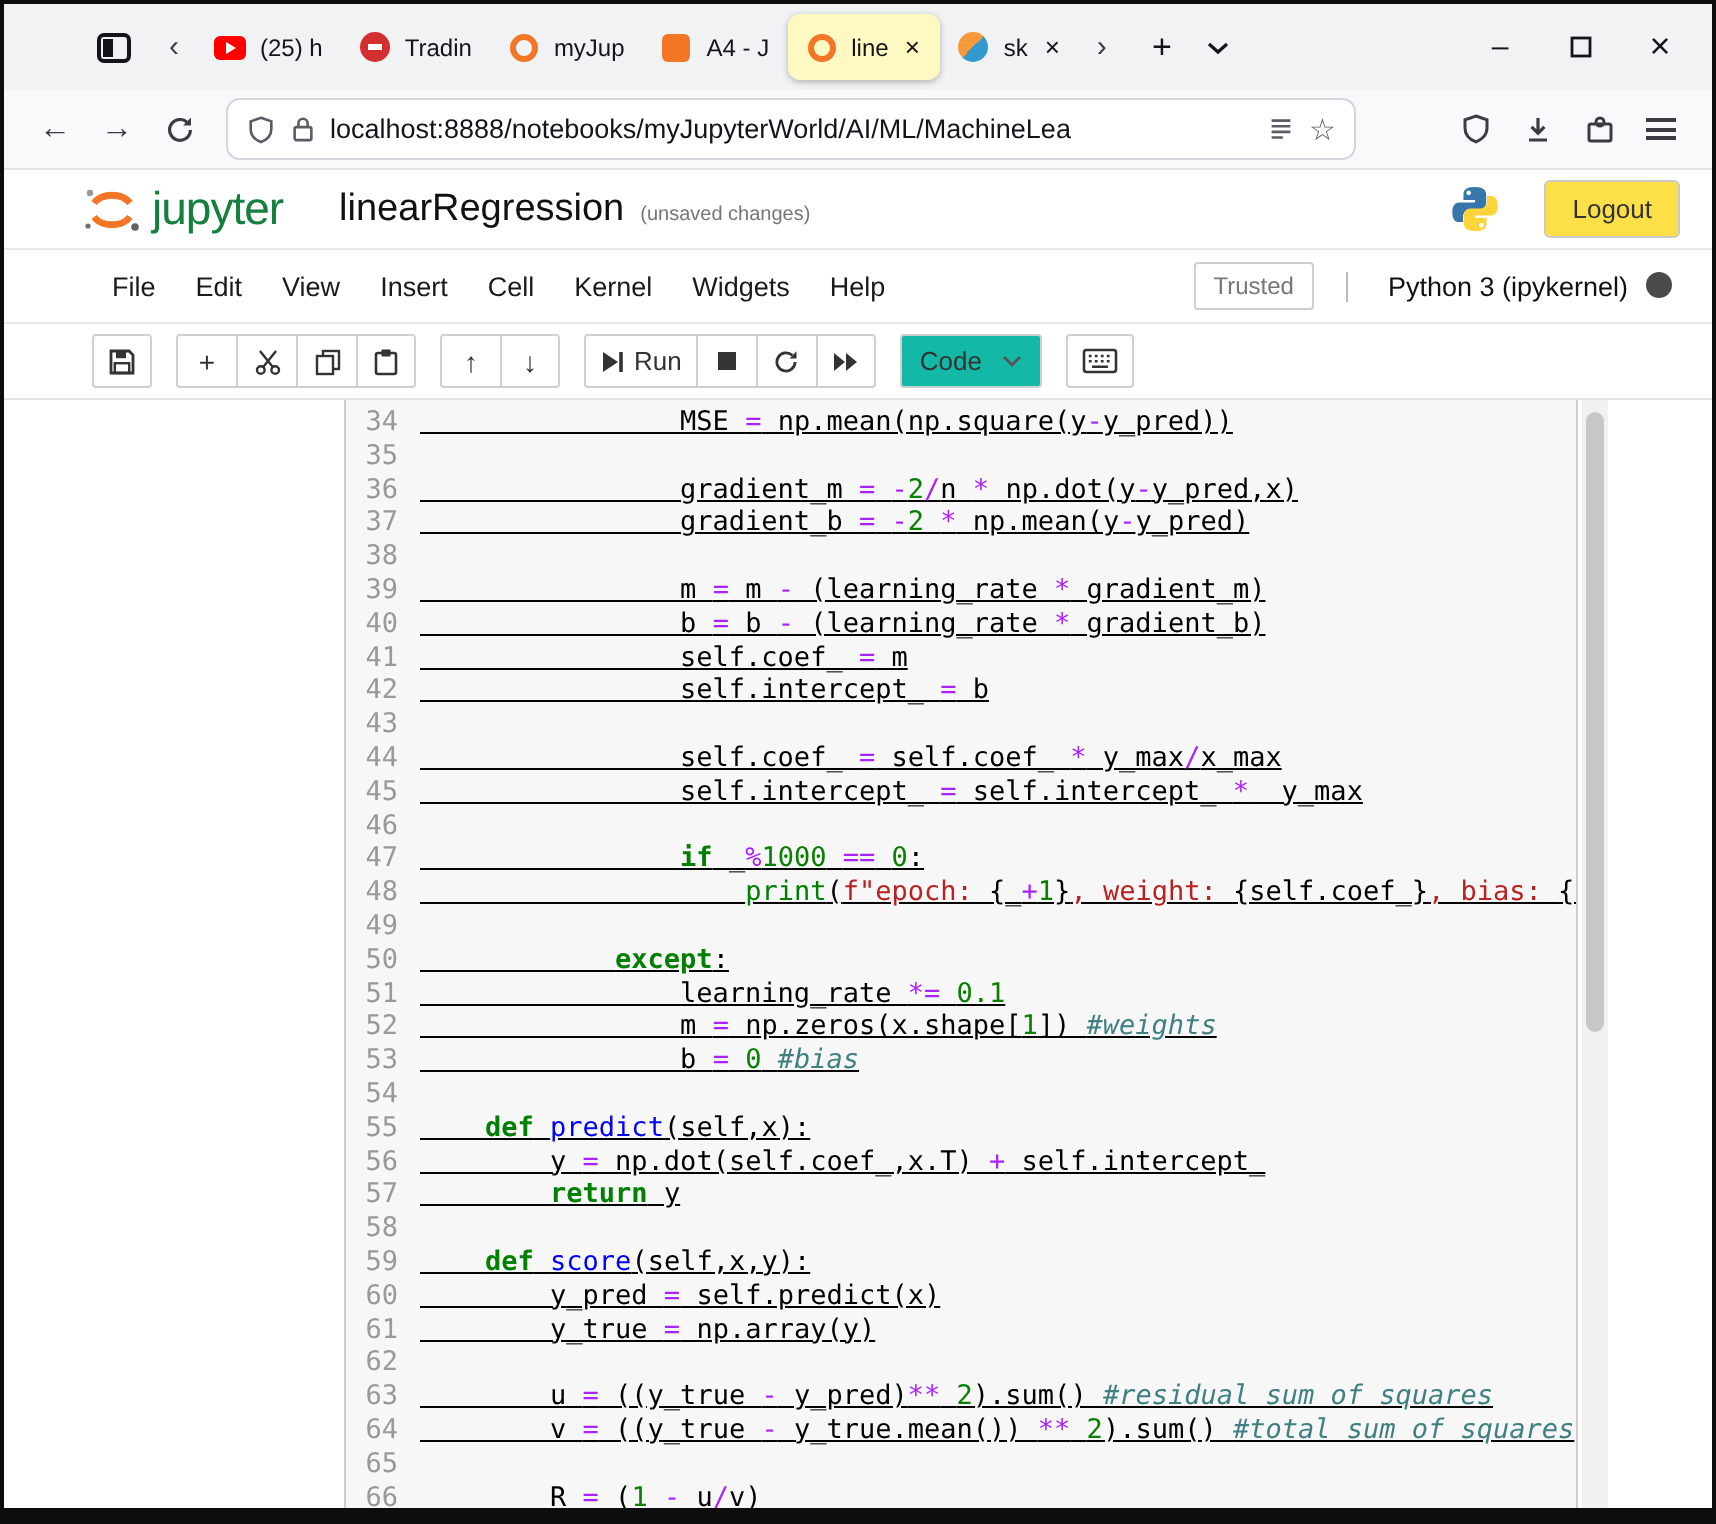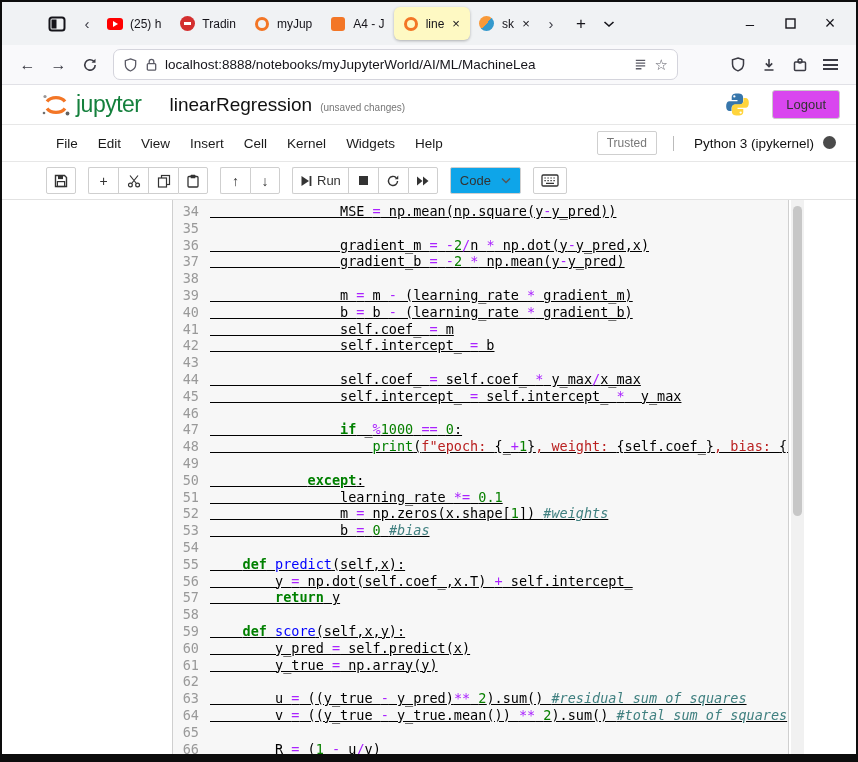--- a/index.html
+++ b/index.html
@@ -45,7 +45,7 @@
   .jtitle { font-size: 19px; color: #111; margin-left: 28px; }
   .jautosave { font-size: 10px; color: #767676; margin-left: 8px; align-self: center; padding-top: 6px; }
   .jheadright { margin-left: auto; display: flex; align-items: center; gap: 22px; }
-  .logout { border: 1px solid #cacaca; border-radius: 3px; background: #d946ef; padding: 6px 13px; font-size: 13px; color: #333; }
+  .logout { border: 1px solid #cacaca; border-radius: 3px; background: #fde047; padding: 6px 13px; font-size: 13px; color: #333; }
 
   
   .menubar { height: 37px; background: #fff; border-bottom: 1px solid #e7e7e7; display: flex; align-items: center; padding: 0 16px 0 44px; }

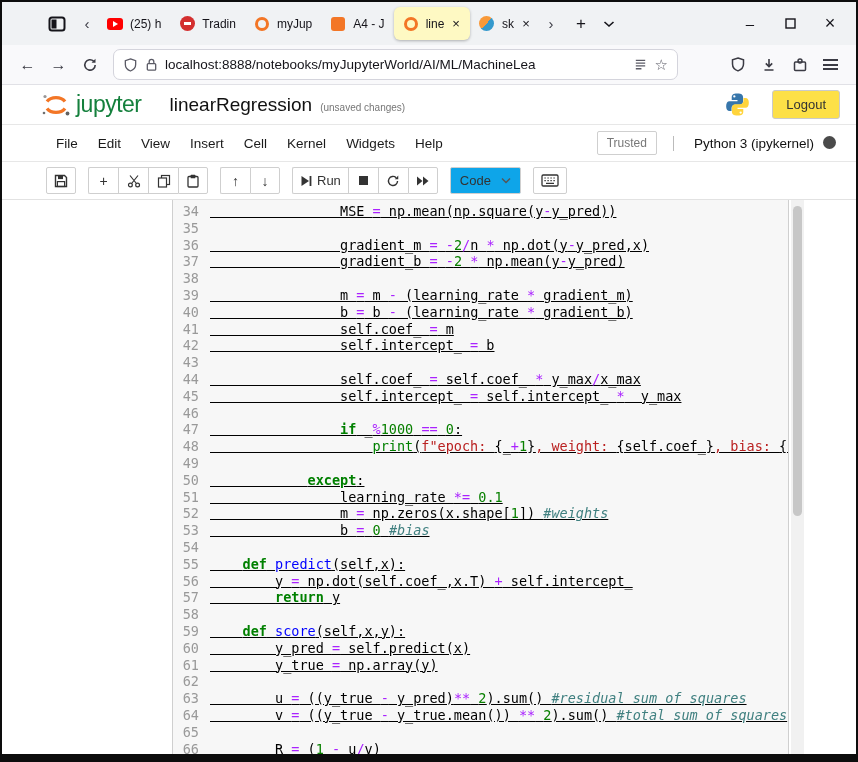--- a/index.html
+++ b/index.html
@@ -64,7 +64,7 @@
   .tgroup .tbtn:last-child { border-right-width: 1px; border-radius: 0 2px 2px 0; }
   .tgroup .tbtn:only-child { border-radius: 2px; }
   .glyphbtn { font-size: 14px; }
-  .cellselect { height: 27px; border: 1px solid #cfcfcf; border-radius: 2px; background: #0ea5e9; display: flex; align-items: center; padding: 0 9px; gap: 10px; font-size: 13px; color: #333; }
+  .cellselect { height: 27px; border: 1px solid #cfcfcf; border-radius: 2px; background: #14b8a6; display: flex; align-items: center; padding: 0 9px; gap: 10px; font-size: 13px; color: #333; }
 
   
   .main { position: relative; height: 554px; background: #fff; overflow: hidden; }

